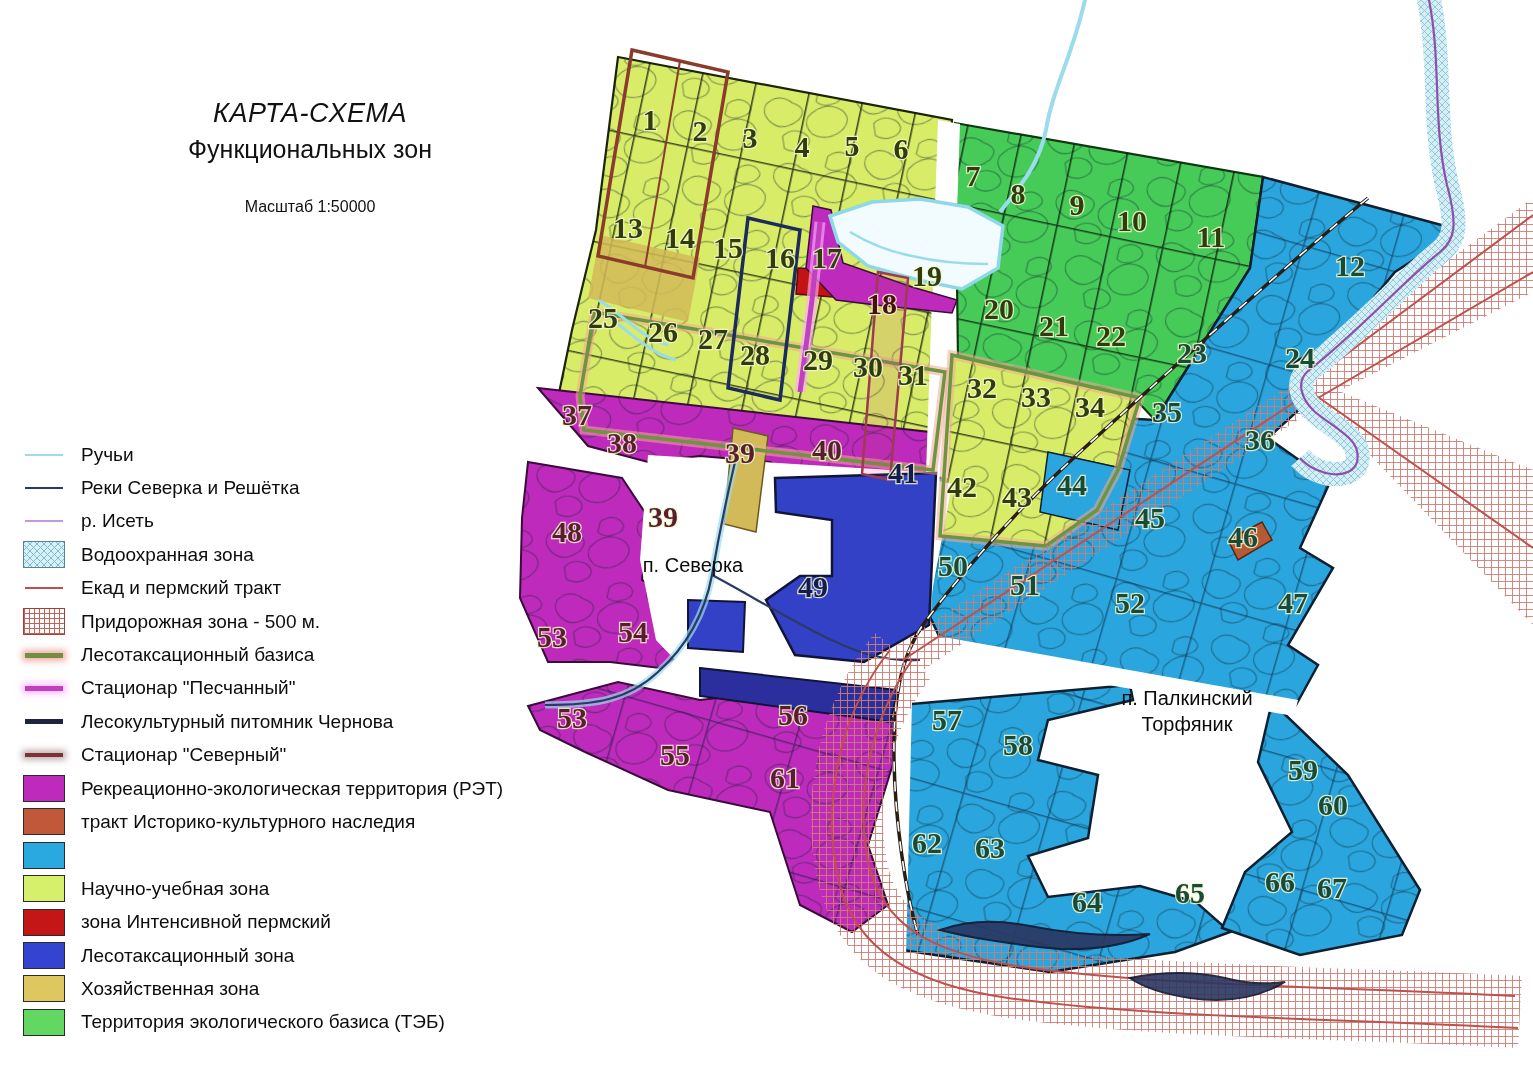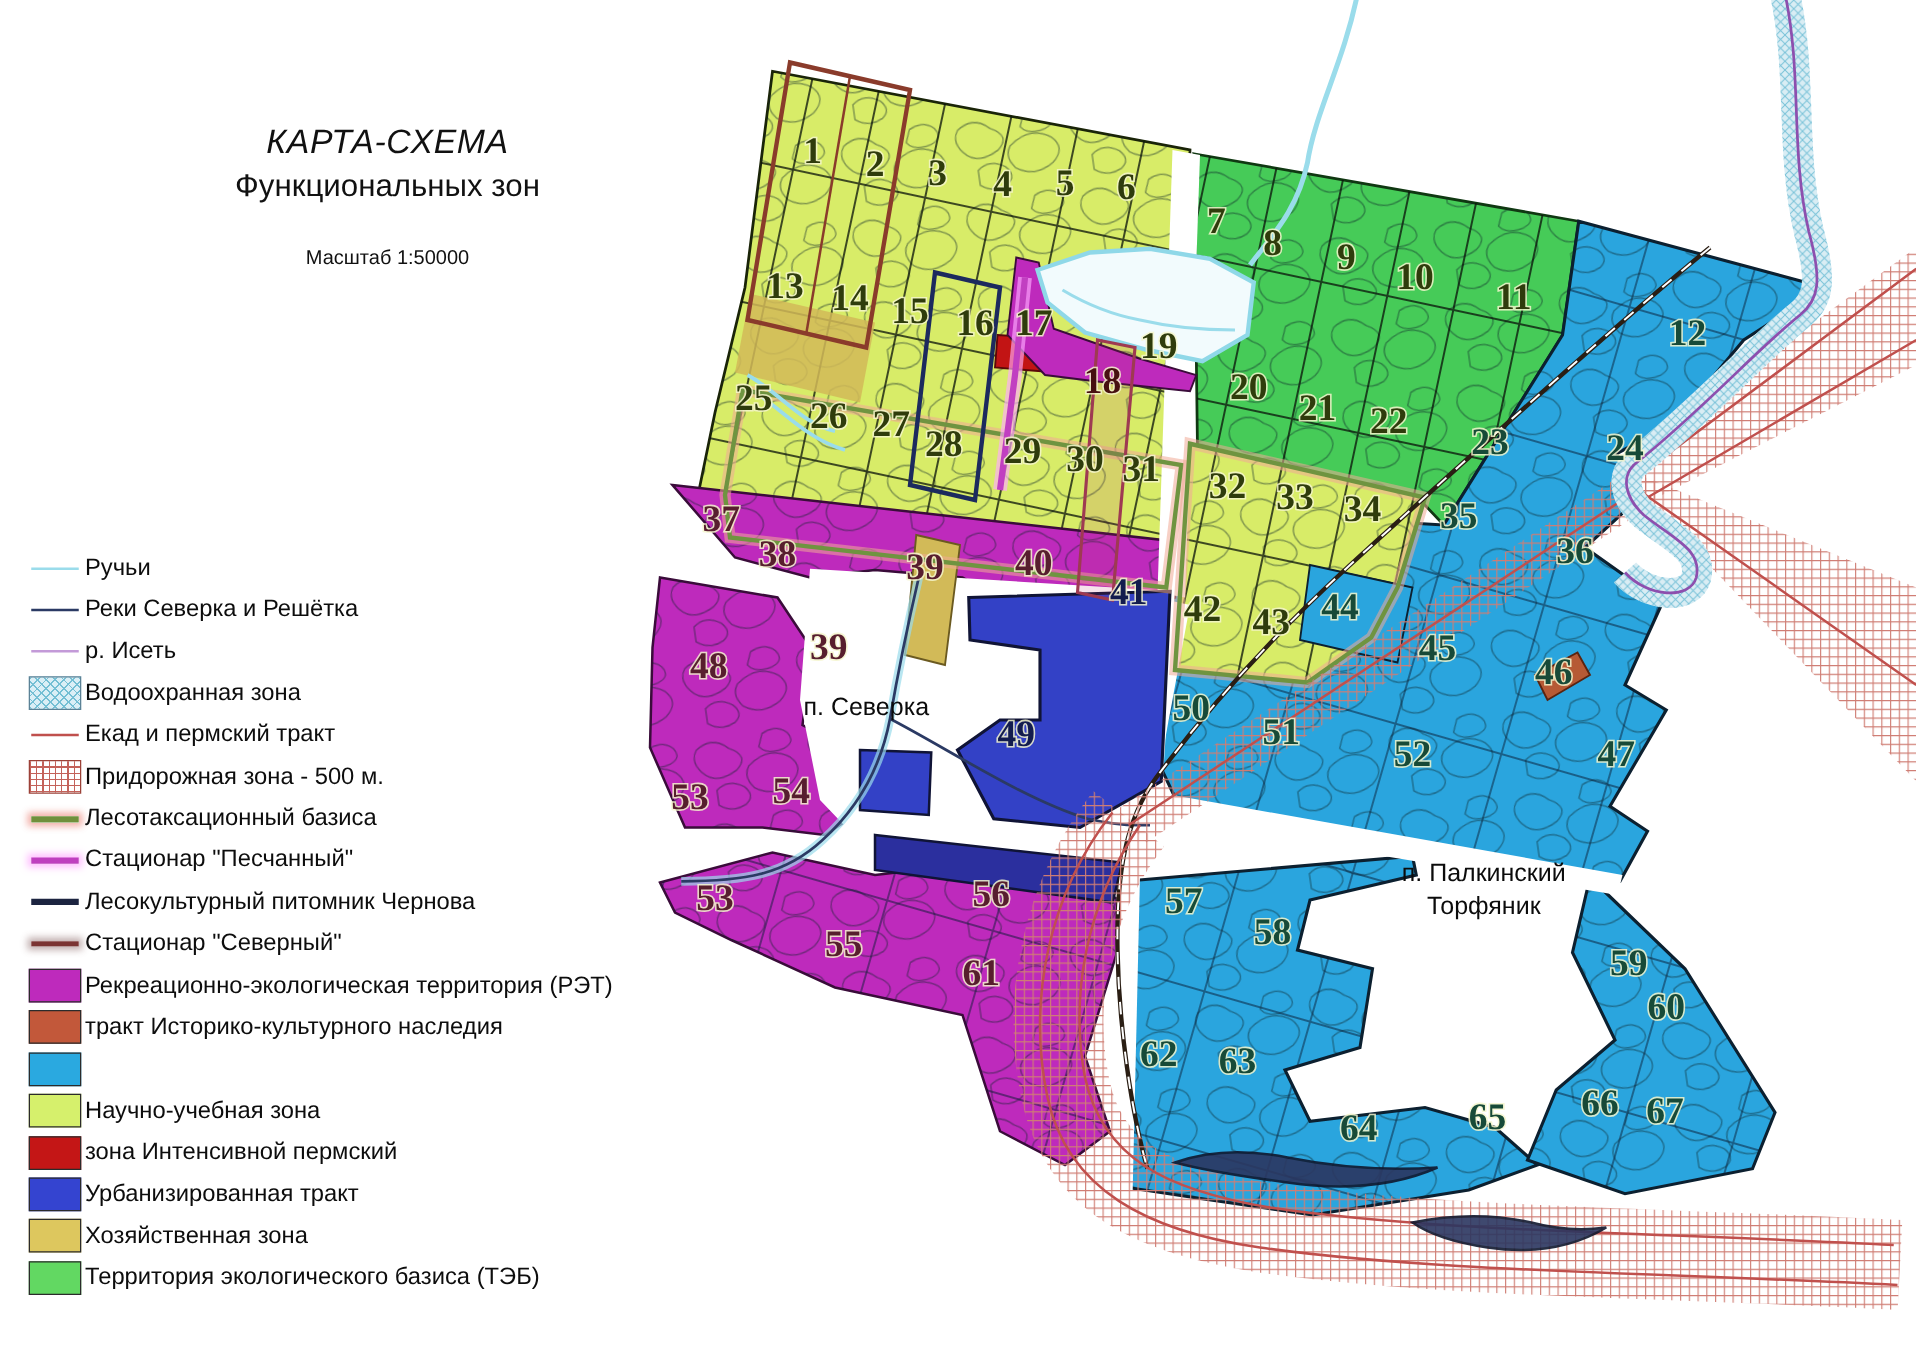--- a/index.html
+++ b/index.html
@@ -13,7 +13,7 @@
   #title-block .t3{font-size:16px;margin-top:34px;}
   
   #legend{position:absolute;left:20px;top:438px;}
-  .legend-row{display:flex;align-items:center;height:33.4px;text-align:right;}
+  .legend-row{display:flex;align-items:center;height:33.4px;gap:13px;text-align:right;}
   .sw-wrap{width:48px;display:flex;justify-content:center;flex-shrink:0;}
   .legend-label{font-size:19px;color:#0d0d0d;white-space:nowrap;}
   

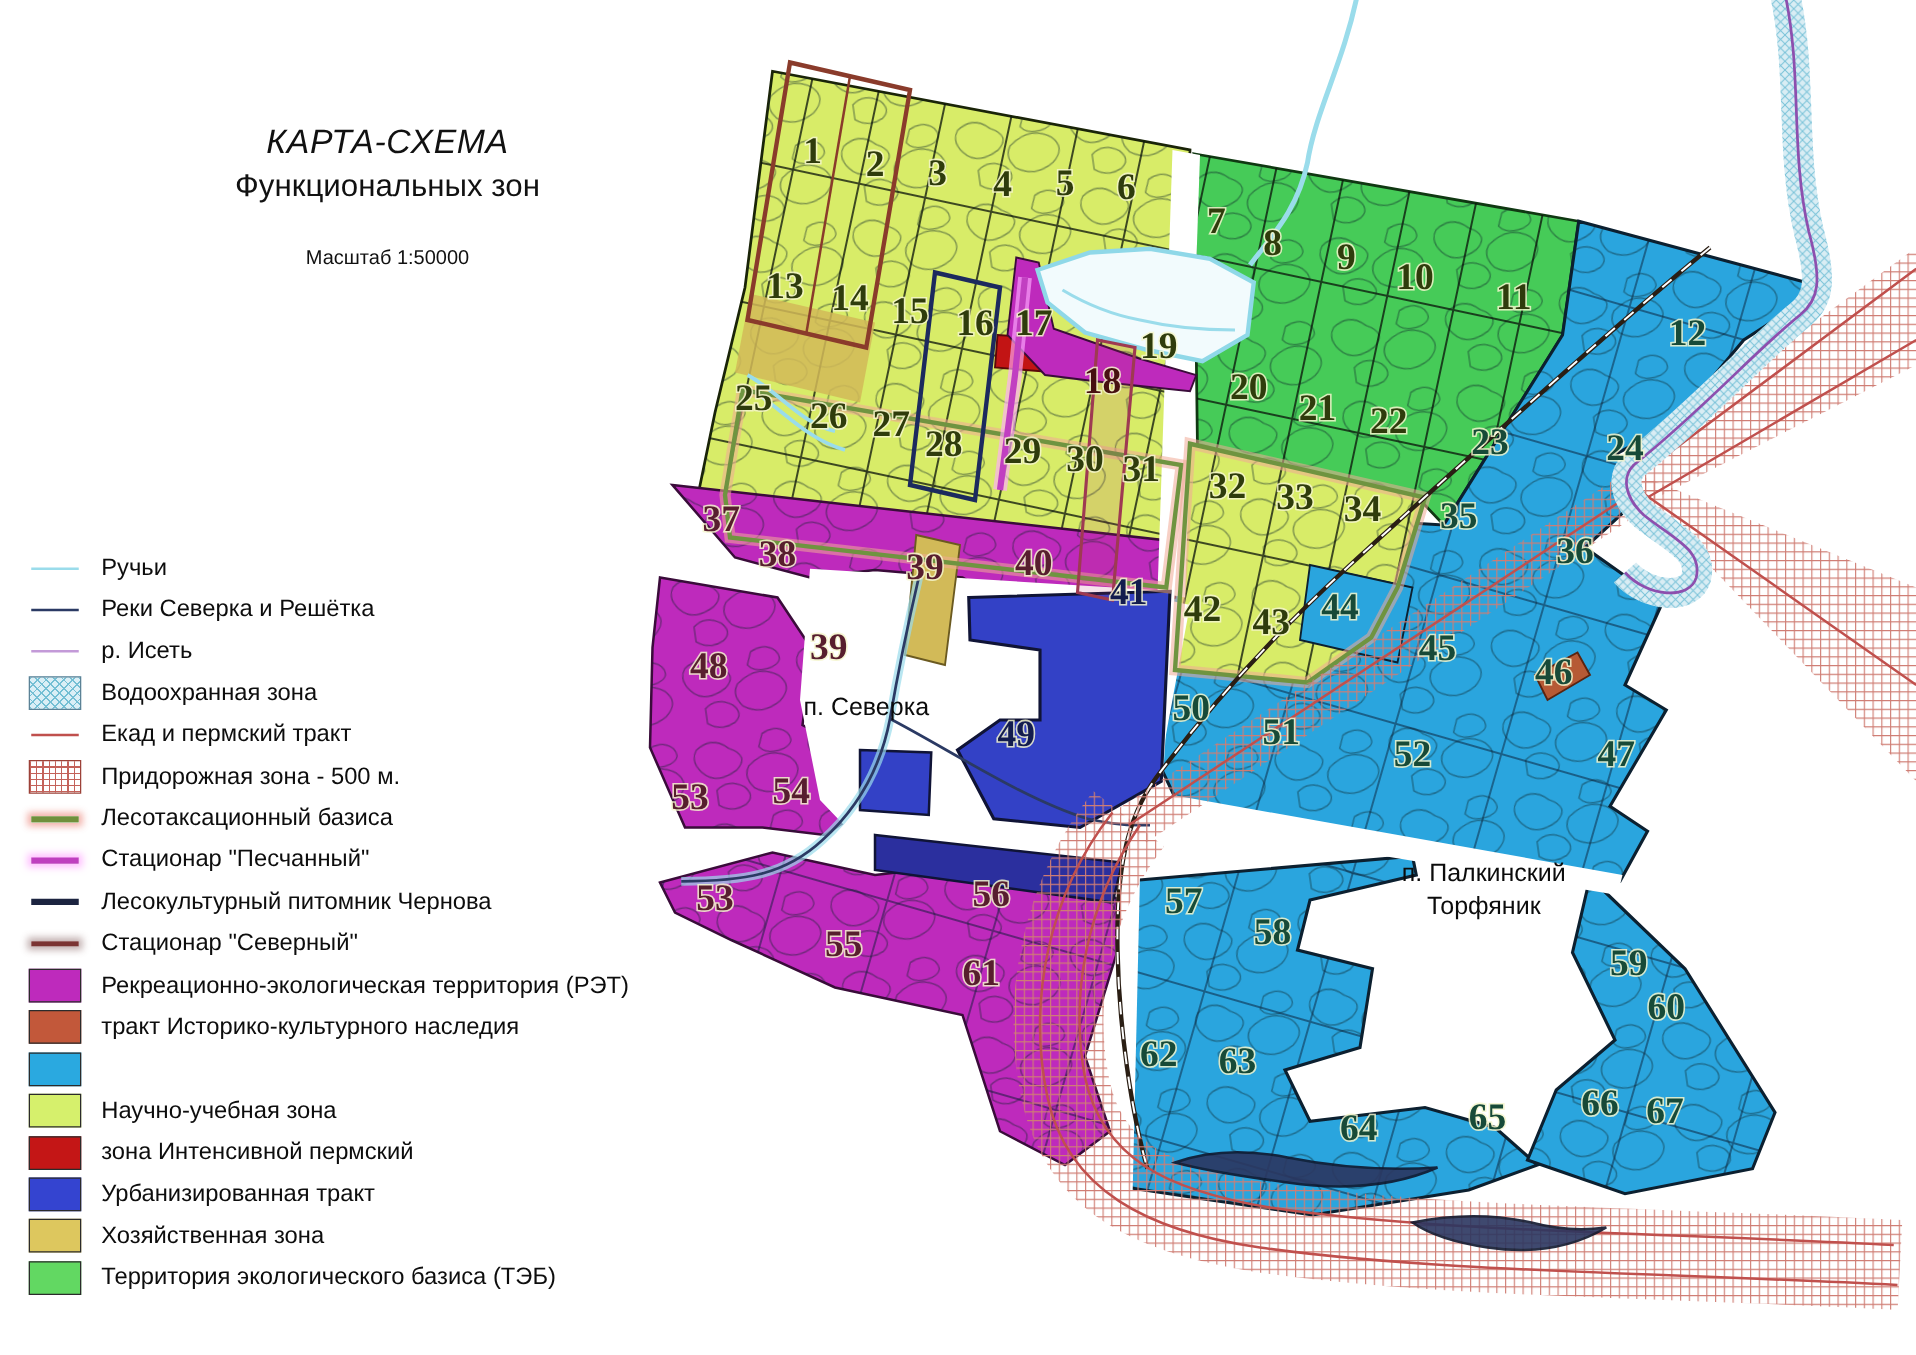--- a/index.html
+++ b/index.html
@@ -349,7 +349,7 @@
         <div class="sw-wrap">
           <div style="width: 40px; height: 25px; background: rgb(52, 68, 208); border: 1.5px solid rgb(43, 43, 43);"></div>
         </div>
-        <span class="legend-label">Урбанизированная тракт</span>
+        <span class="legend-label">Лесотаксационный зона</span>
       </div>
       <div class="legend-row">
         <div class="sw-wrap">

